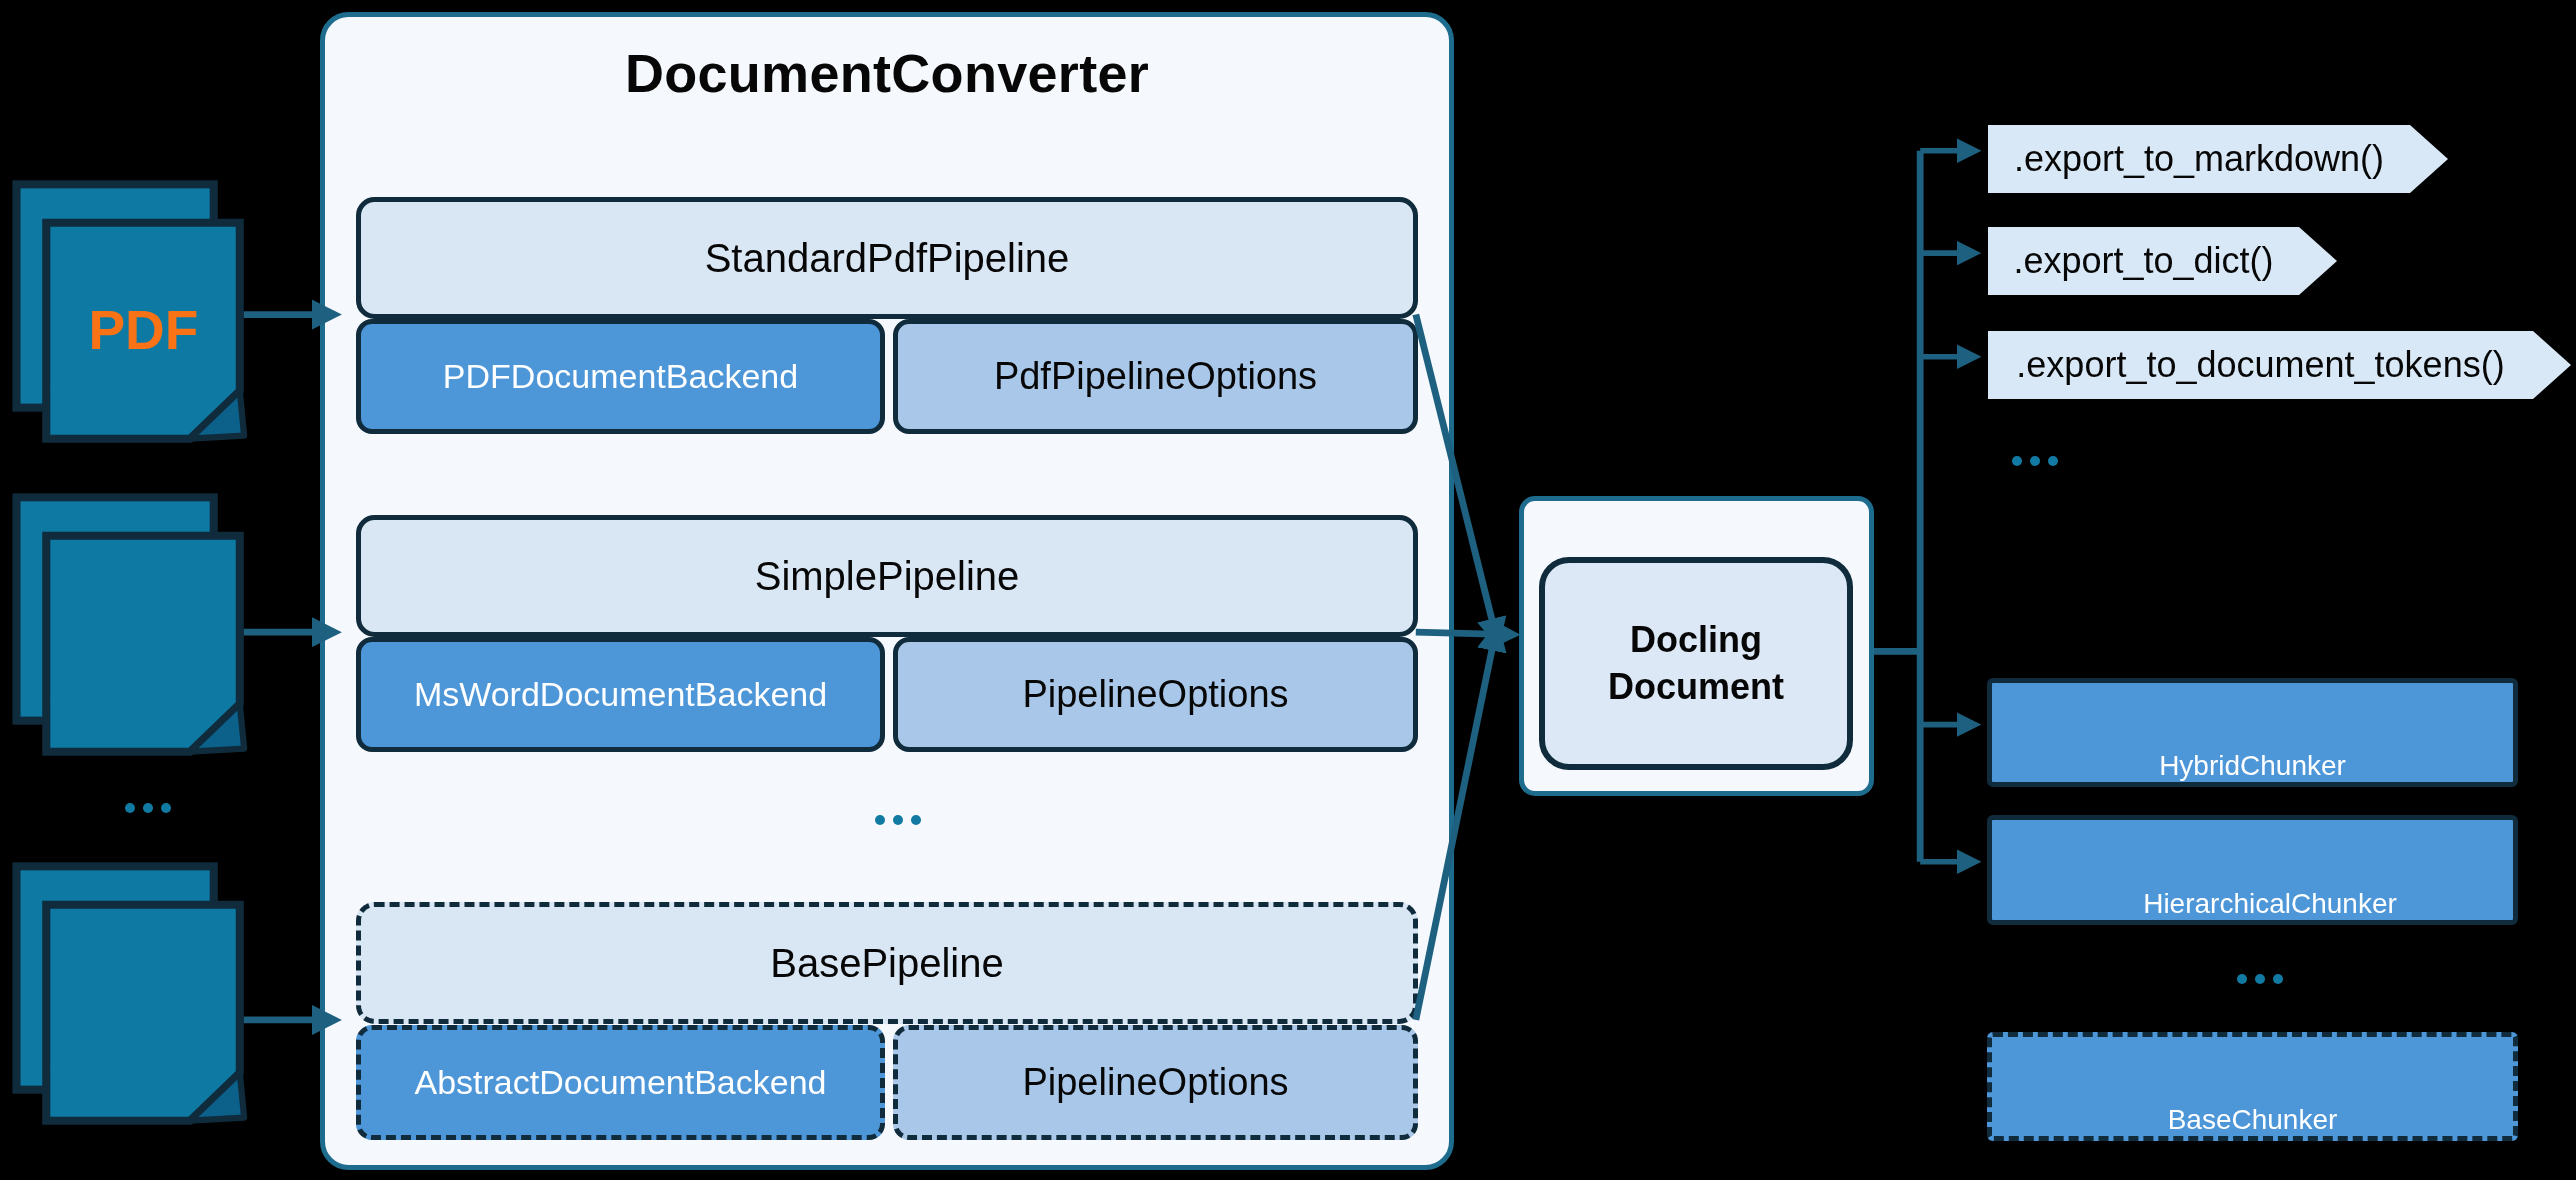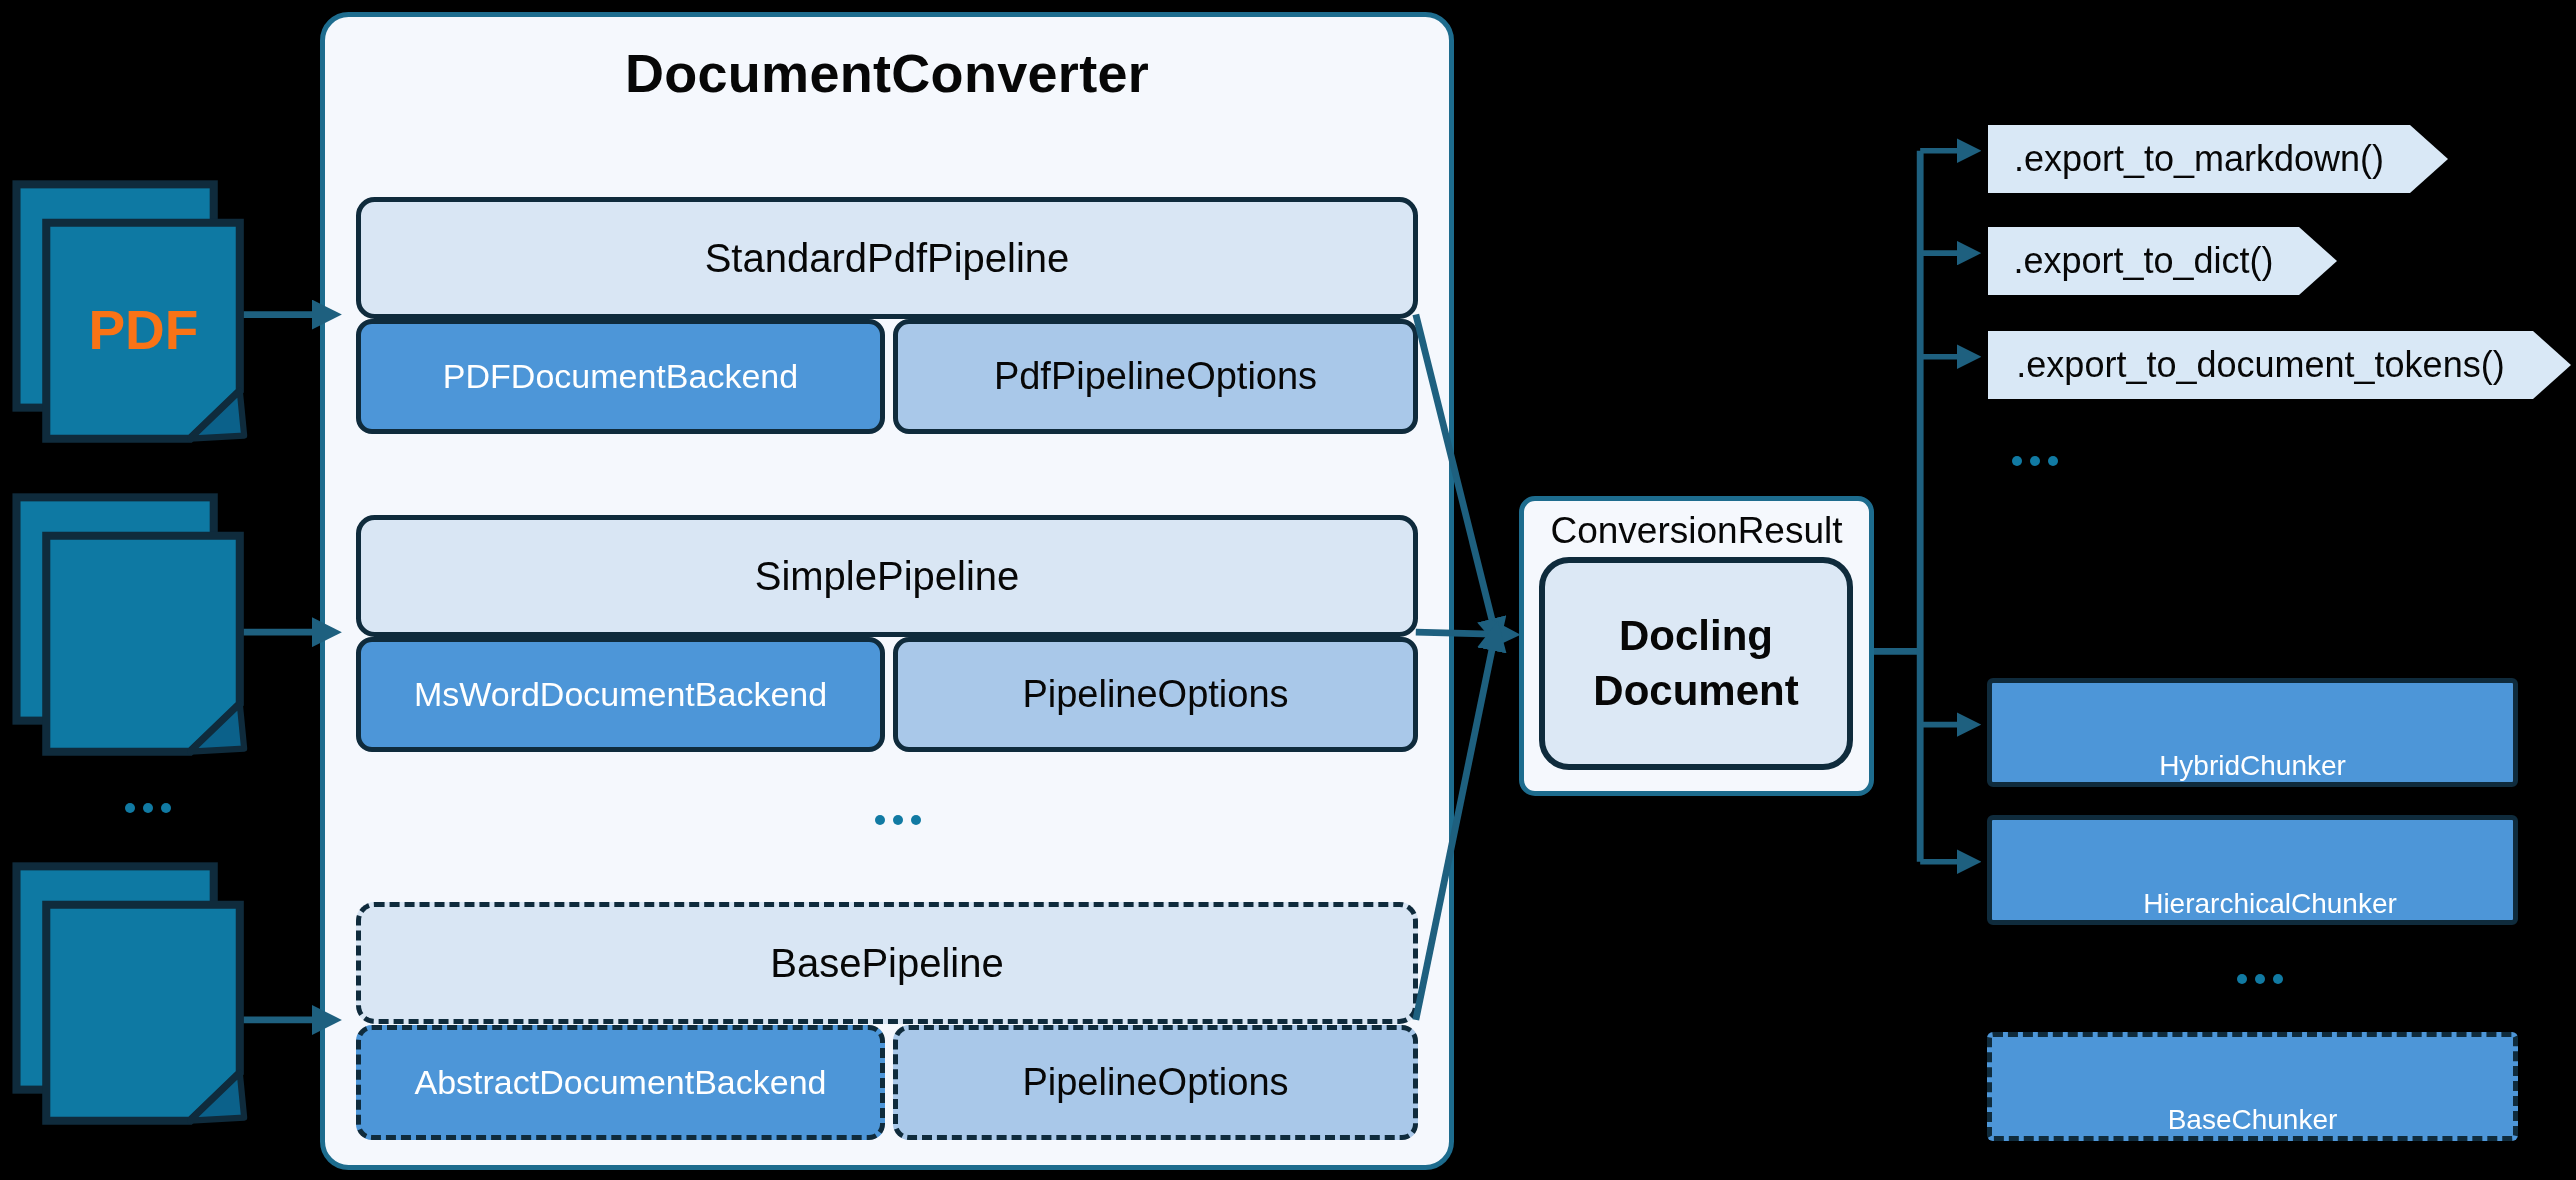--- a/index.html
+++ b/index.html
@@ -192,7 +192,6 @@
 </div>
 
 <div class="abs top" id="conv-result">
-  <div class="abs" id="conv-label">ConversionResult</div>
   <div class="abs" id="docling">
     <span>Docling
 Document</span>

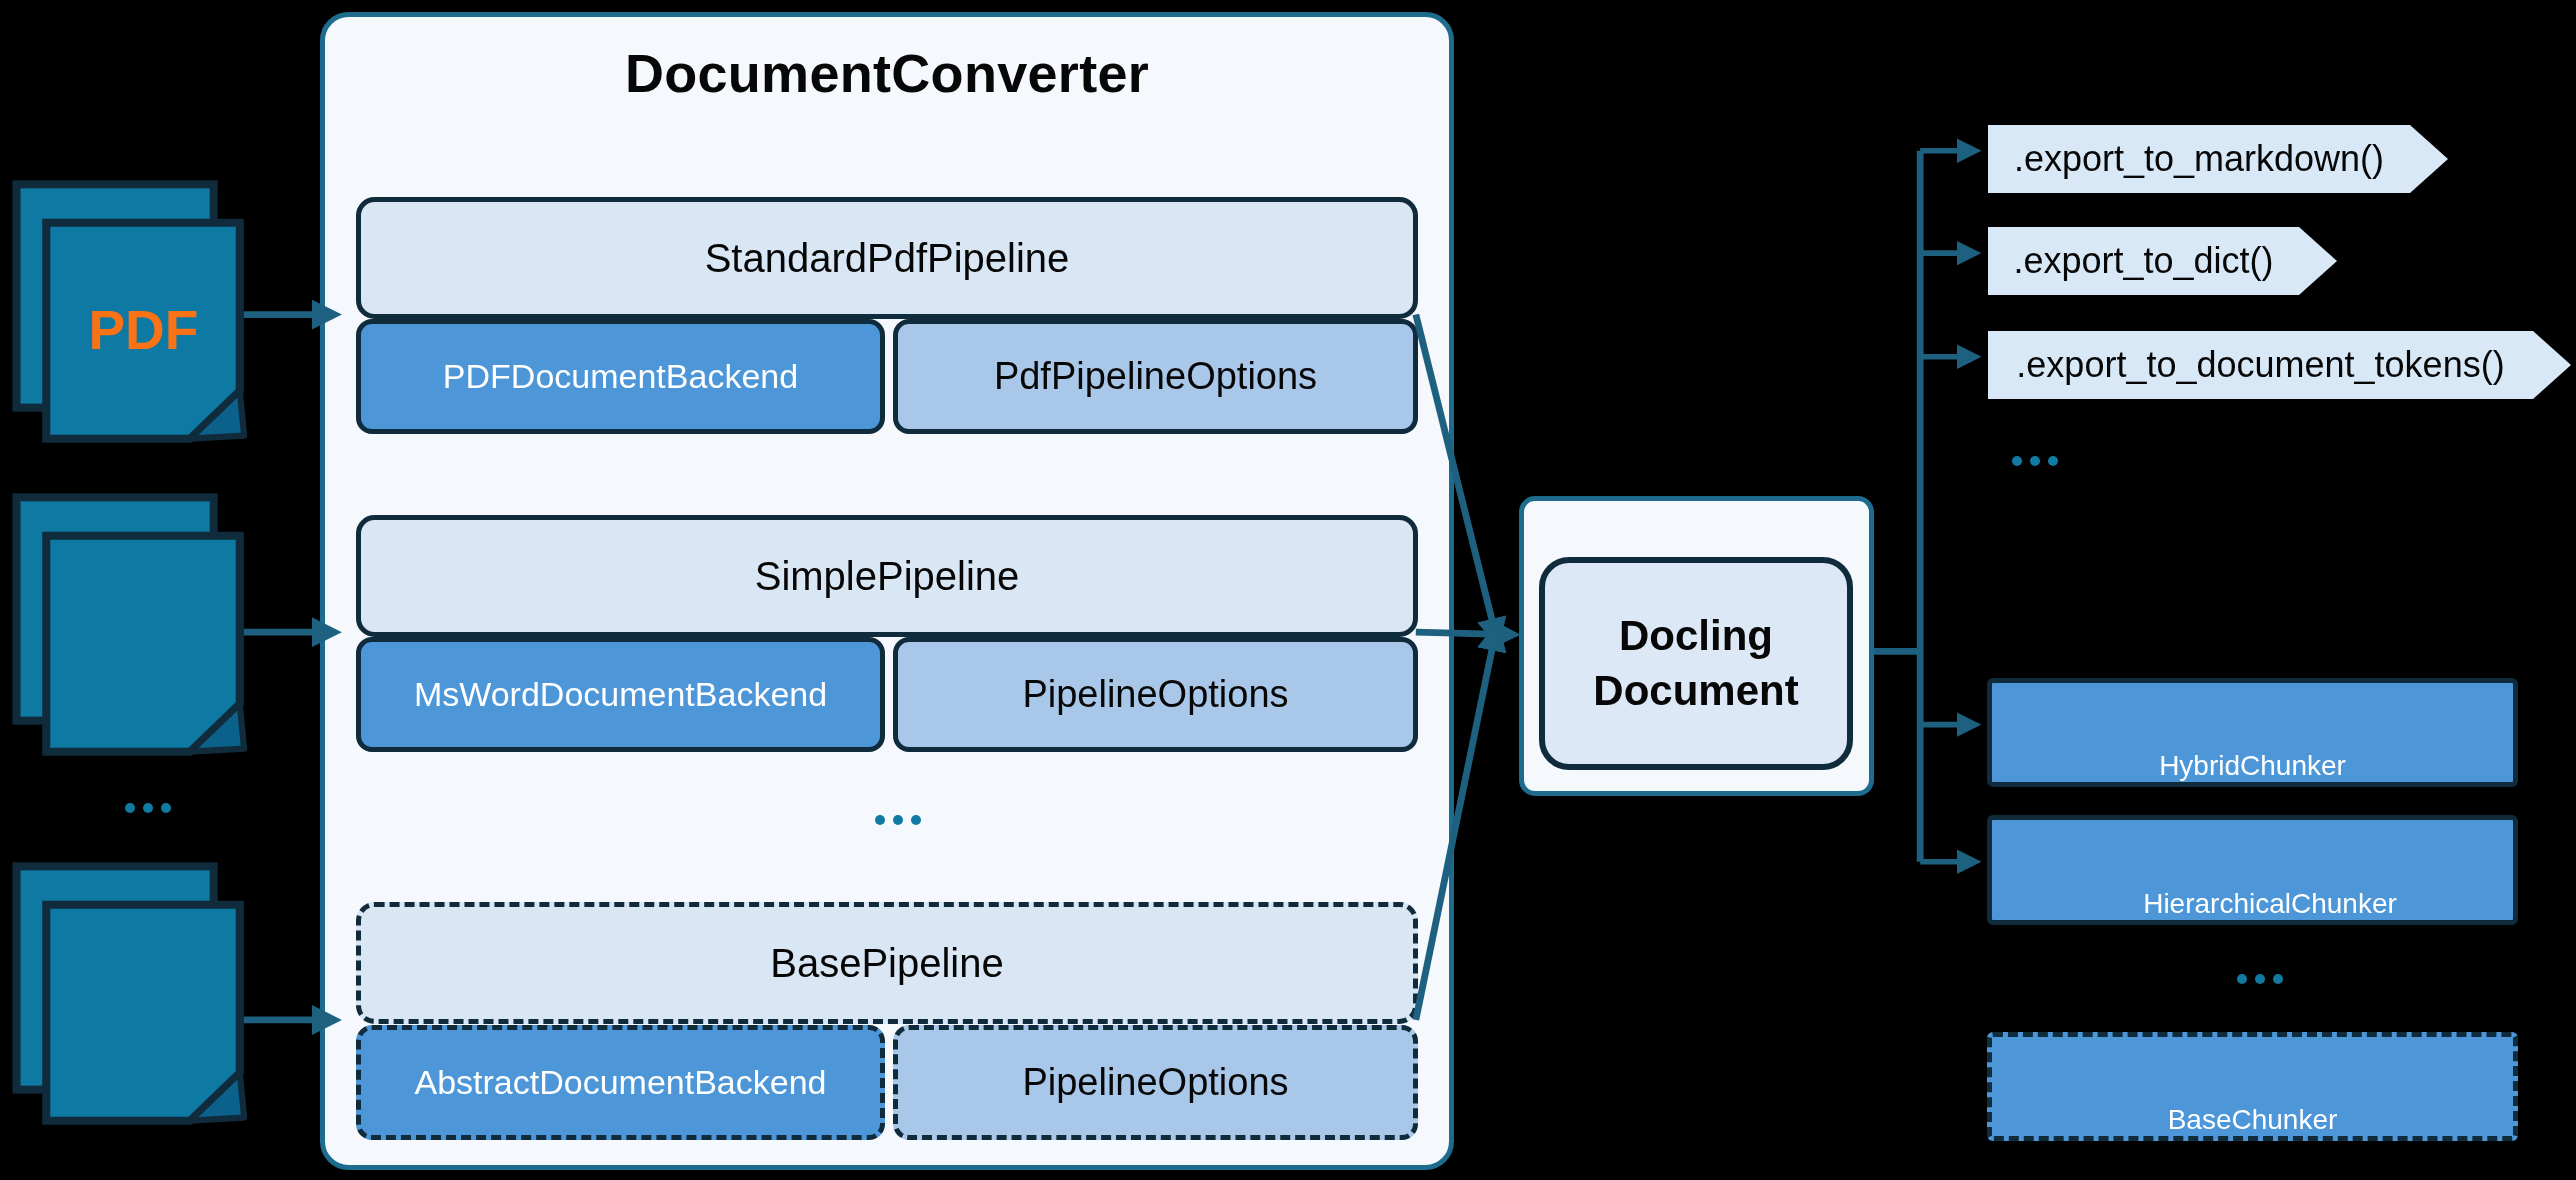--- a/index.html
+++ b/index.html
@@ -68,7 +68,7 @@
   #docling{left:15px;top:56px;width:314px;height:213px;background:var(--doc-fill);
            border:6.8px solid var(--box-border);border-radius:30px;
            display:flex;align-items:center;justify-content:center;text-align:center;
-           font-size:42px;font-weight:700;white-space:pre-line;line-height:1.3;}
+           font-size:36px;font-weight:700;white-space:pre-line;line-height:1.3;}
 
   
   .tag{height:68px;left:1988px;background:var(--tag-fill);

